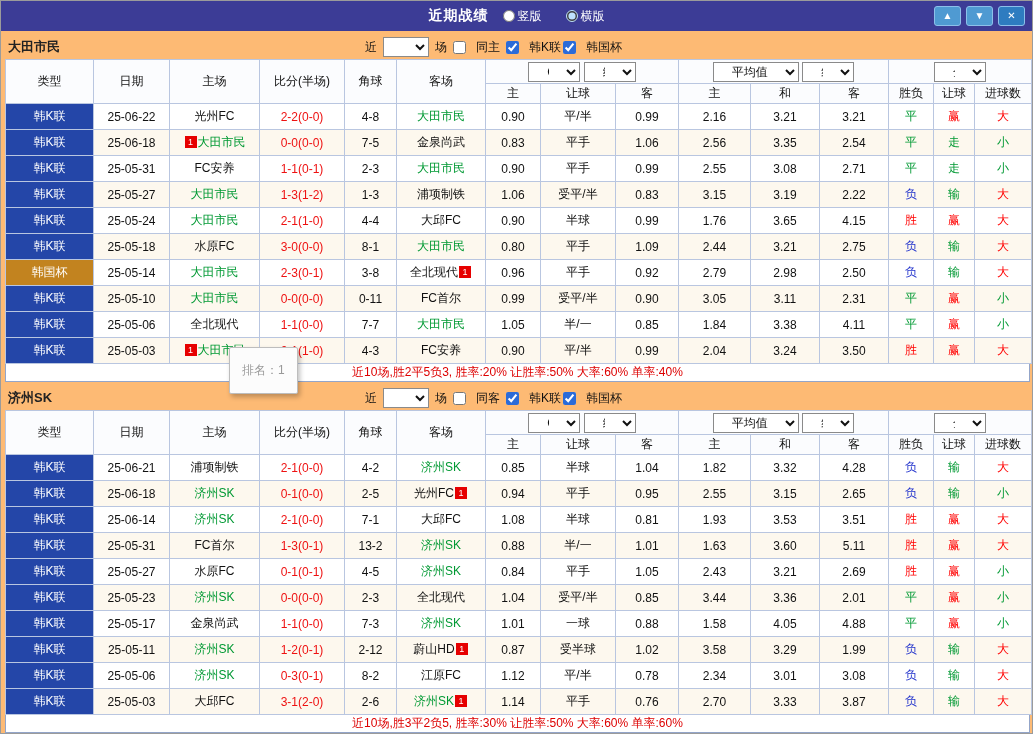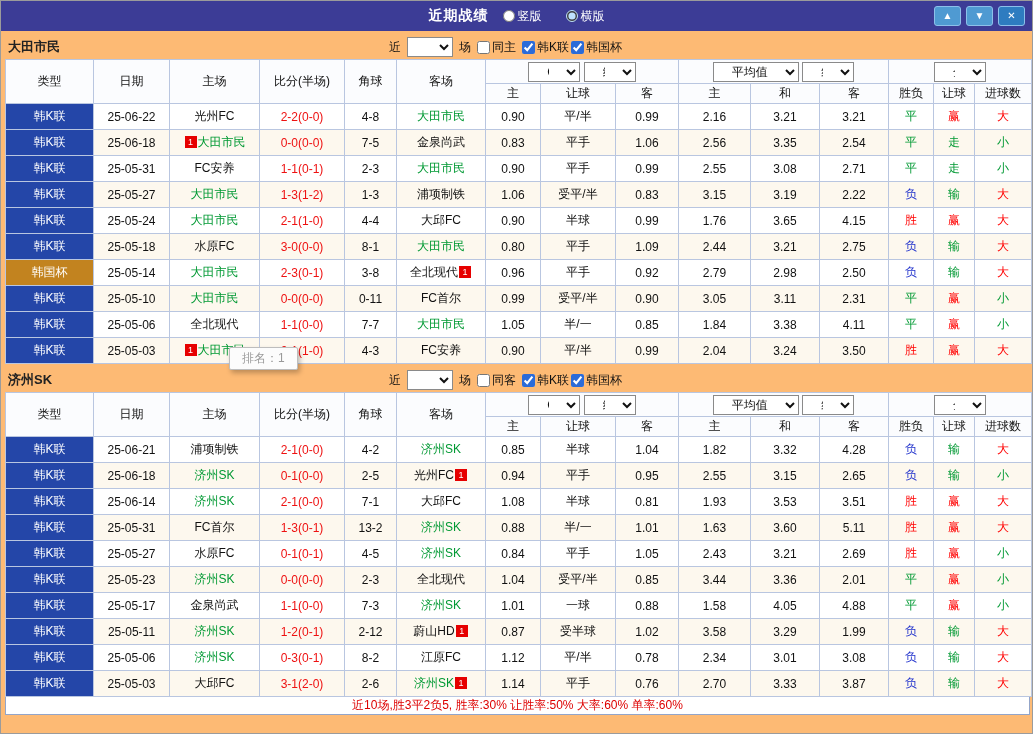--- a/index.html
+++ b/index.html
@@ -43,7 +43,7 @@
   .section-top { height:24px; display:flex; align-items:center; padding:0 3px; }
   .team-name { font-size:13px; font-weight:bold; color:#222; }
   .filters { display:flex; align-items:center; gap:6px; margin-left:auto; margin-right:398px; white-space:nowrap; }
-  .filters label { display:inline-flex; align-items:center; gap:2px; cursor:pointer; }
+  .filters label { display:inline-flex; align-items:center; gap:10px; cursor:pointer; }
   .filters input[type=checkbox] { width:13px; height:13px; margin:0; accent-color:#2b6bd8; }
   .league-checks { display:inline-flex; gap:2px; }
   select {

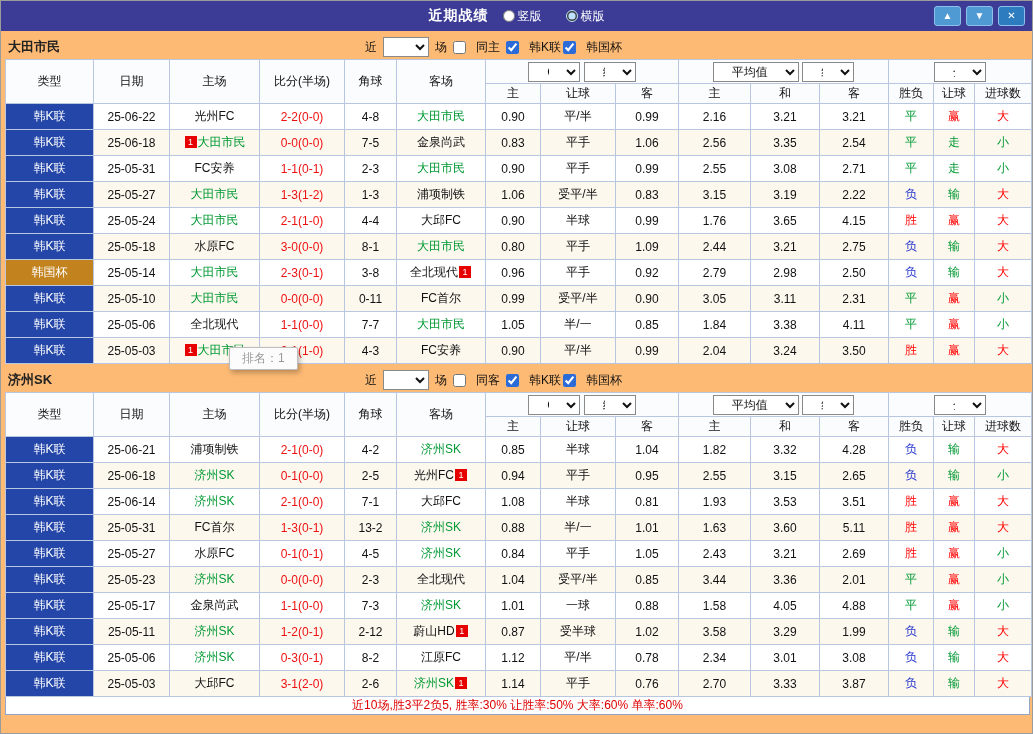--- a/index.html
+++ b/index.html
@@ -93,7 +93,7 @@
   .tooltip {
     position:absolute; left:228px; top:346px; z-index:10;
     background:#fcfcfc; border:1px solid #bdbdbd; border-radius:2px;
-    color:#999; padding:2px 12px; font-size:12px;
+    color:#999; padding:14px 12px; font-size:12px;
     box-shadow:2px 3px 5px rgba(0,0,0,0.25);
   }
 </style>

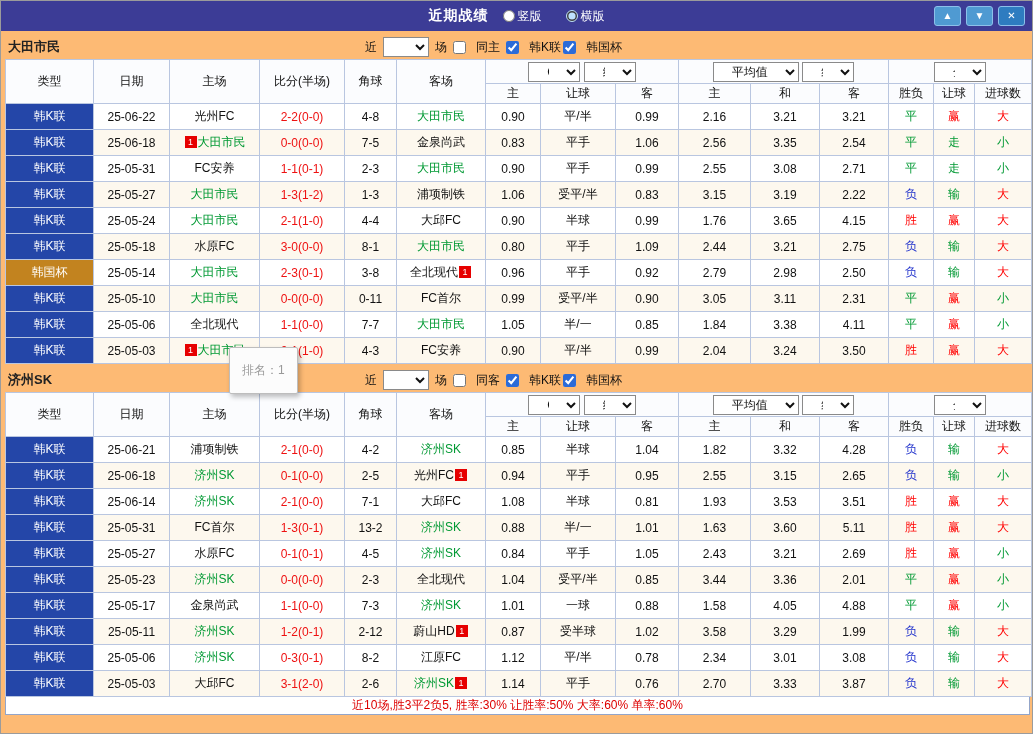--- a/index.html
+++ b/index.html
@@ -376,6 +376,7 @@
           </tr>
         </tbody>
     </table>
+    <div class="summary">近10场,胜2平5负3, 胜率:20% 让胜率:50% 大率:60% 单率:40%</div>
   </div>
 
   <div class="section">

